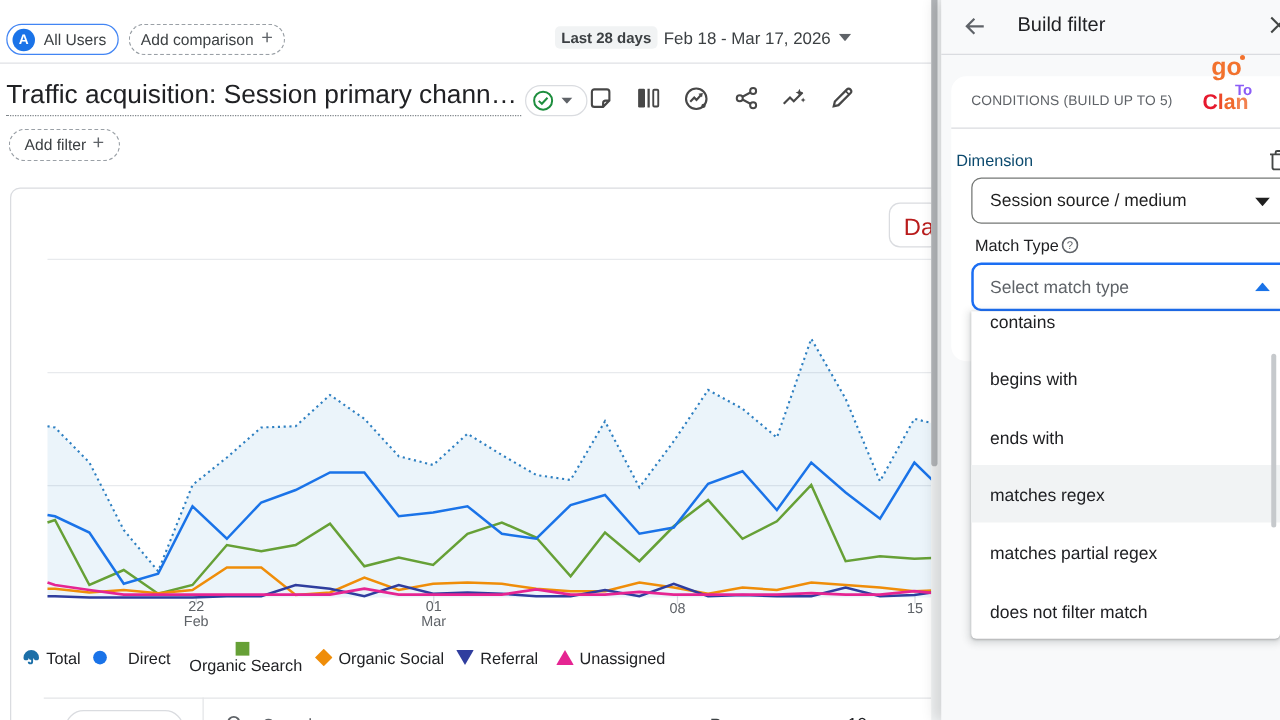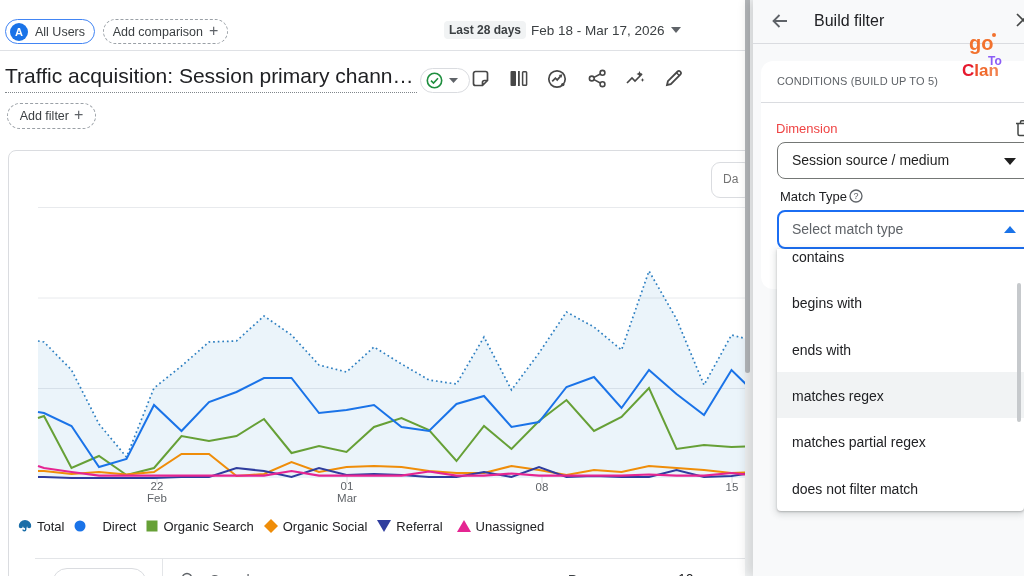--- a/index.html
+++ b/index.html
@@ -180,7 +180,7 @@
     </svg>
     <div class="abs" style="left:0;top:43px;width:271px;height:1px;background:#dadce0;"></div>
 
-    <div class="abs" style="left:0;top:0;width:271px;height:100px;z-index:30;font-weight:bold;pointer-events:none;">
+    <div class="abs" style="left:0;top:11px;width:271px;height:100px;z-index:30;font-weight:bold;pointer-events:none;">
       <span class="abs" style="left:216px;top:32px;font-size:20px;color:#f2722e;">go</span>
       <span class="abs" style="left:239px;top:33px;width:4px;height:4px;border-radius:50%;background:#f2722e;"></span>
       <span class="abs" style="left:235px;top:54px;font-size:12px;color:#8b5cf6;">To</span>

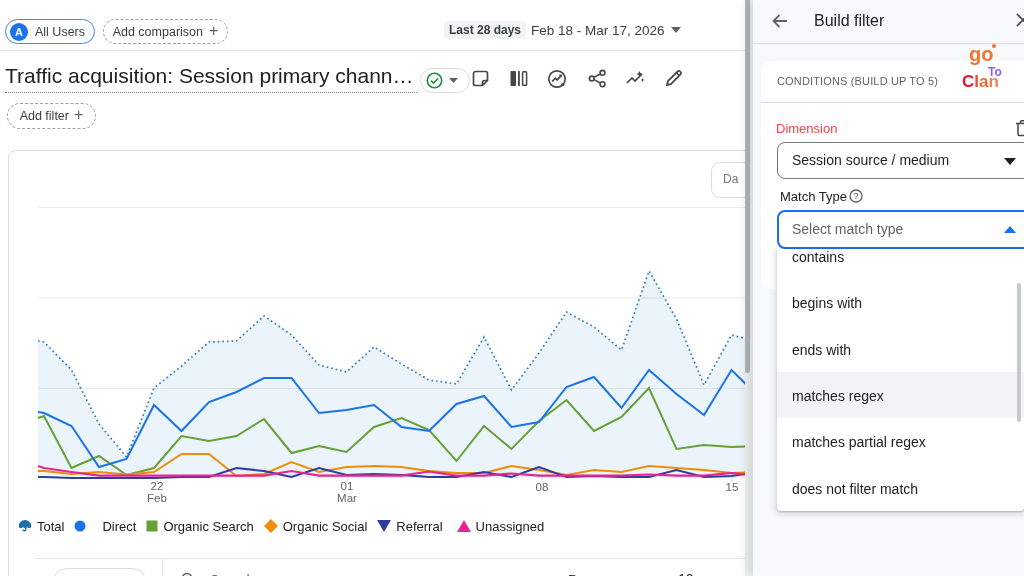--- a/index.html
+++ b/index.html
@@ -191,7 +191,7 @@
     <div class="abs" style="left:24px;top:75px;font-size:11px;letter-spacing:0.15px;color:#5f6368;">CONDITIONS (BUILD UP TO 5)</div>
     <div class="abs" style="left:8px;top:102px;width:263px;height:1px;background:#dadce0;"></div>
 
-    <div class="abs" style="left:23px;top:121px;font-size:13px;color:#ef4444;">Dimension</div>
+    <div class="abs" style="left:12px;top:121px;font-size:13px;color:#0c4a6e;">Dimension</div>
     <svg class="abs" style="left:262px;top:119px;" width="16" height="18" viewBox="0 0 16 18">
       <path d="M3 5 L3 15 a1.5 1.5 0 0 0 1.5 1.5 h7 a1.5 1.5 0 0 0 1.5-1.5 L13 5 M1 4.5 L15 4.5 M5.5 4.5 L5.5 3 a1.2 1.2 0 0 1 1.2-1.2 h2.6 a1.2 1.2 0 0 1 1.2 1.2 L10.5 4.5" fill="none" stroke="#444746" stroke-width="1.5"></path>
     </svg>

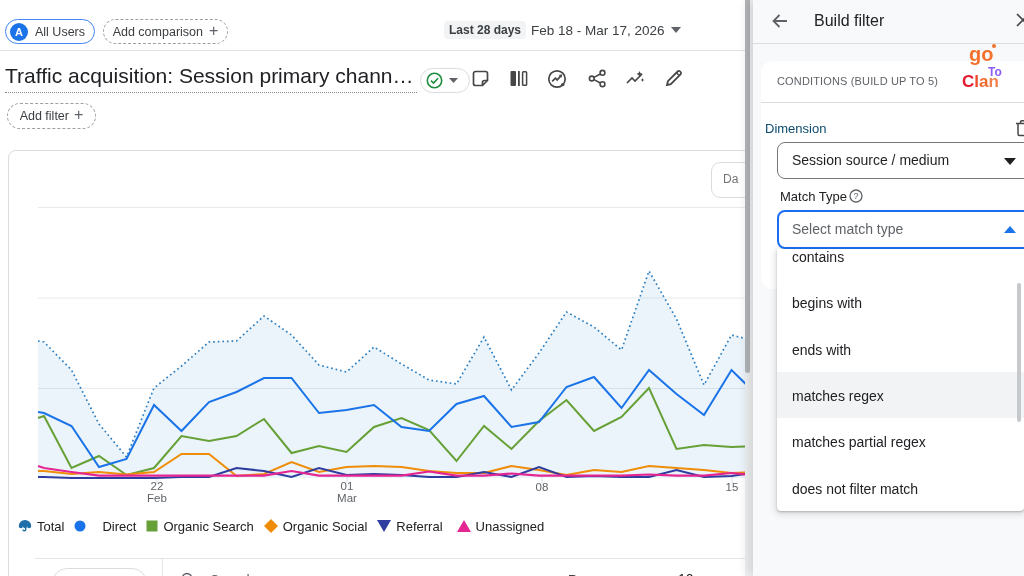--- a/index.html
+++ b/index.html
@@ -83,7 +83,7 @@
   <div class="abs" style="left:8px;top:150px;width:745px;height:430px;border:1px solid #dadce0;border-radius:8px 8px 0 0;background:#fff;"></div>
 
   <div class="abs" style="left:711px;top:162px;width:42px;height:36px;border:1px solid #dadce0;border-radius:9px;background:#fff;"></div>
-  <div class="abs" style="left:723px;top:172px;font-size:12px;color:#737373;">Da</div>
+  <div class="abs" style="left:723px;top:172px;font-size:19px;color:#b91c1c;">Da</div>
 
   <svg id="chart" class="abs" style="left:0;top:0;" width="1024" height="576" viewBox="0 0 1024 576">
       <defs>

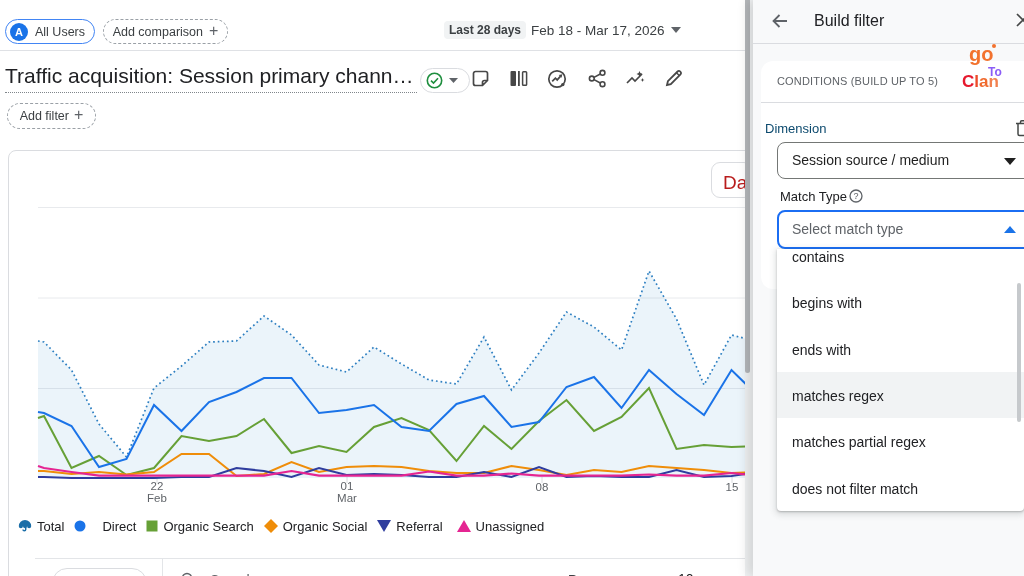--- a/index.html
+++ b/index.html
@@ -128,7 +128,7 @@
         </svg>
         <span style="margin-left:16px;">Direct</span>
       </div>
-      <div style="display: flex; align-items: center; margin-right: 10px;">
+      <div style="display: flex; align-items: center; margin-right: 10px; flex-direction: column;">
         <svg width="12" height="12">
           <rect x="0.5" y="0.5" width="11" height="11" fill="#66a036"></rect>
         </svg>

